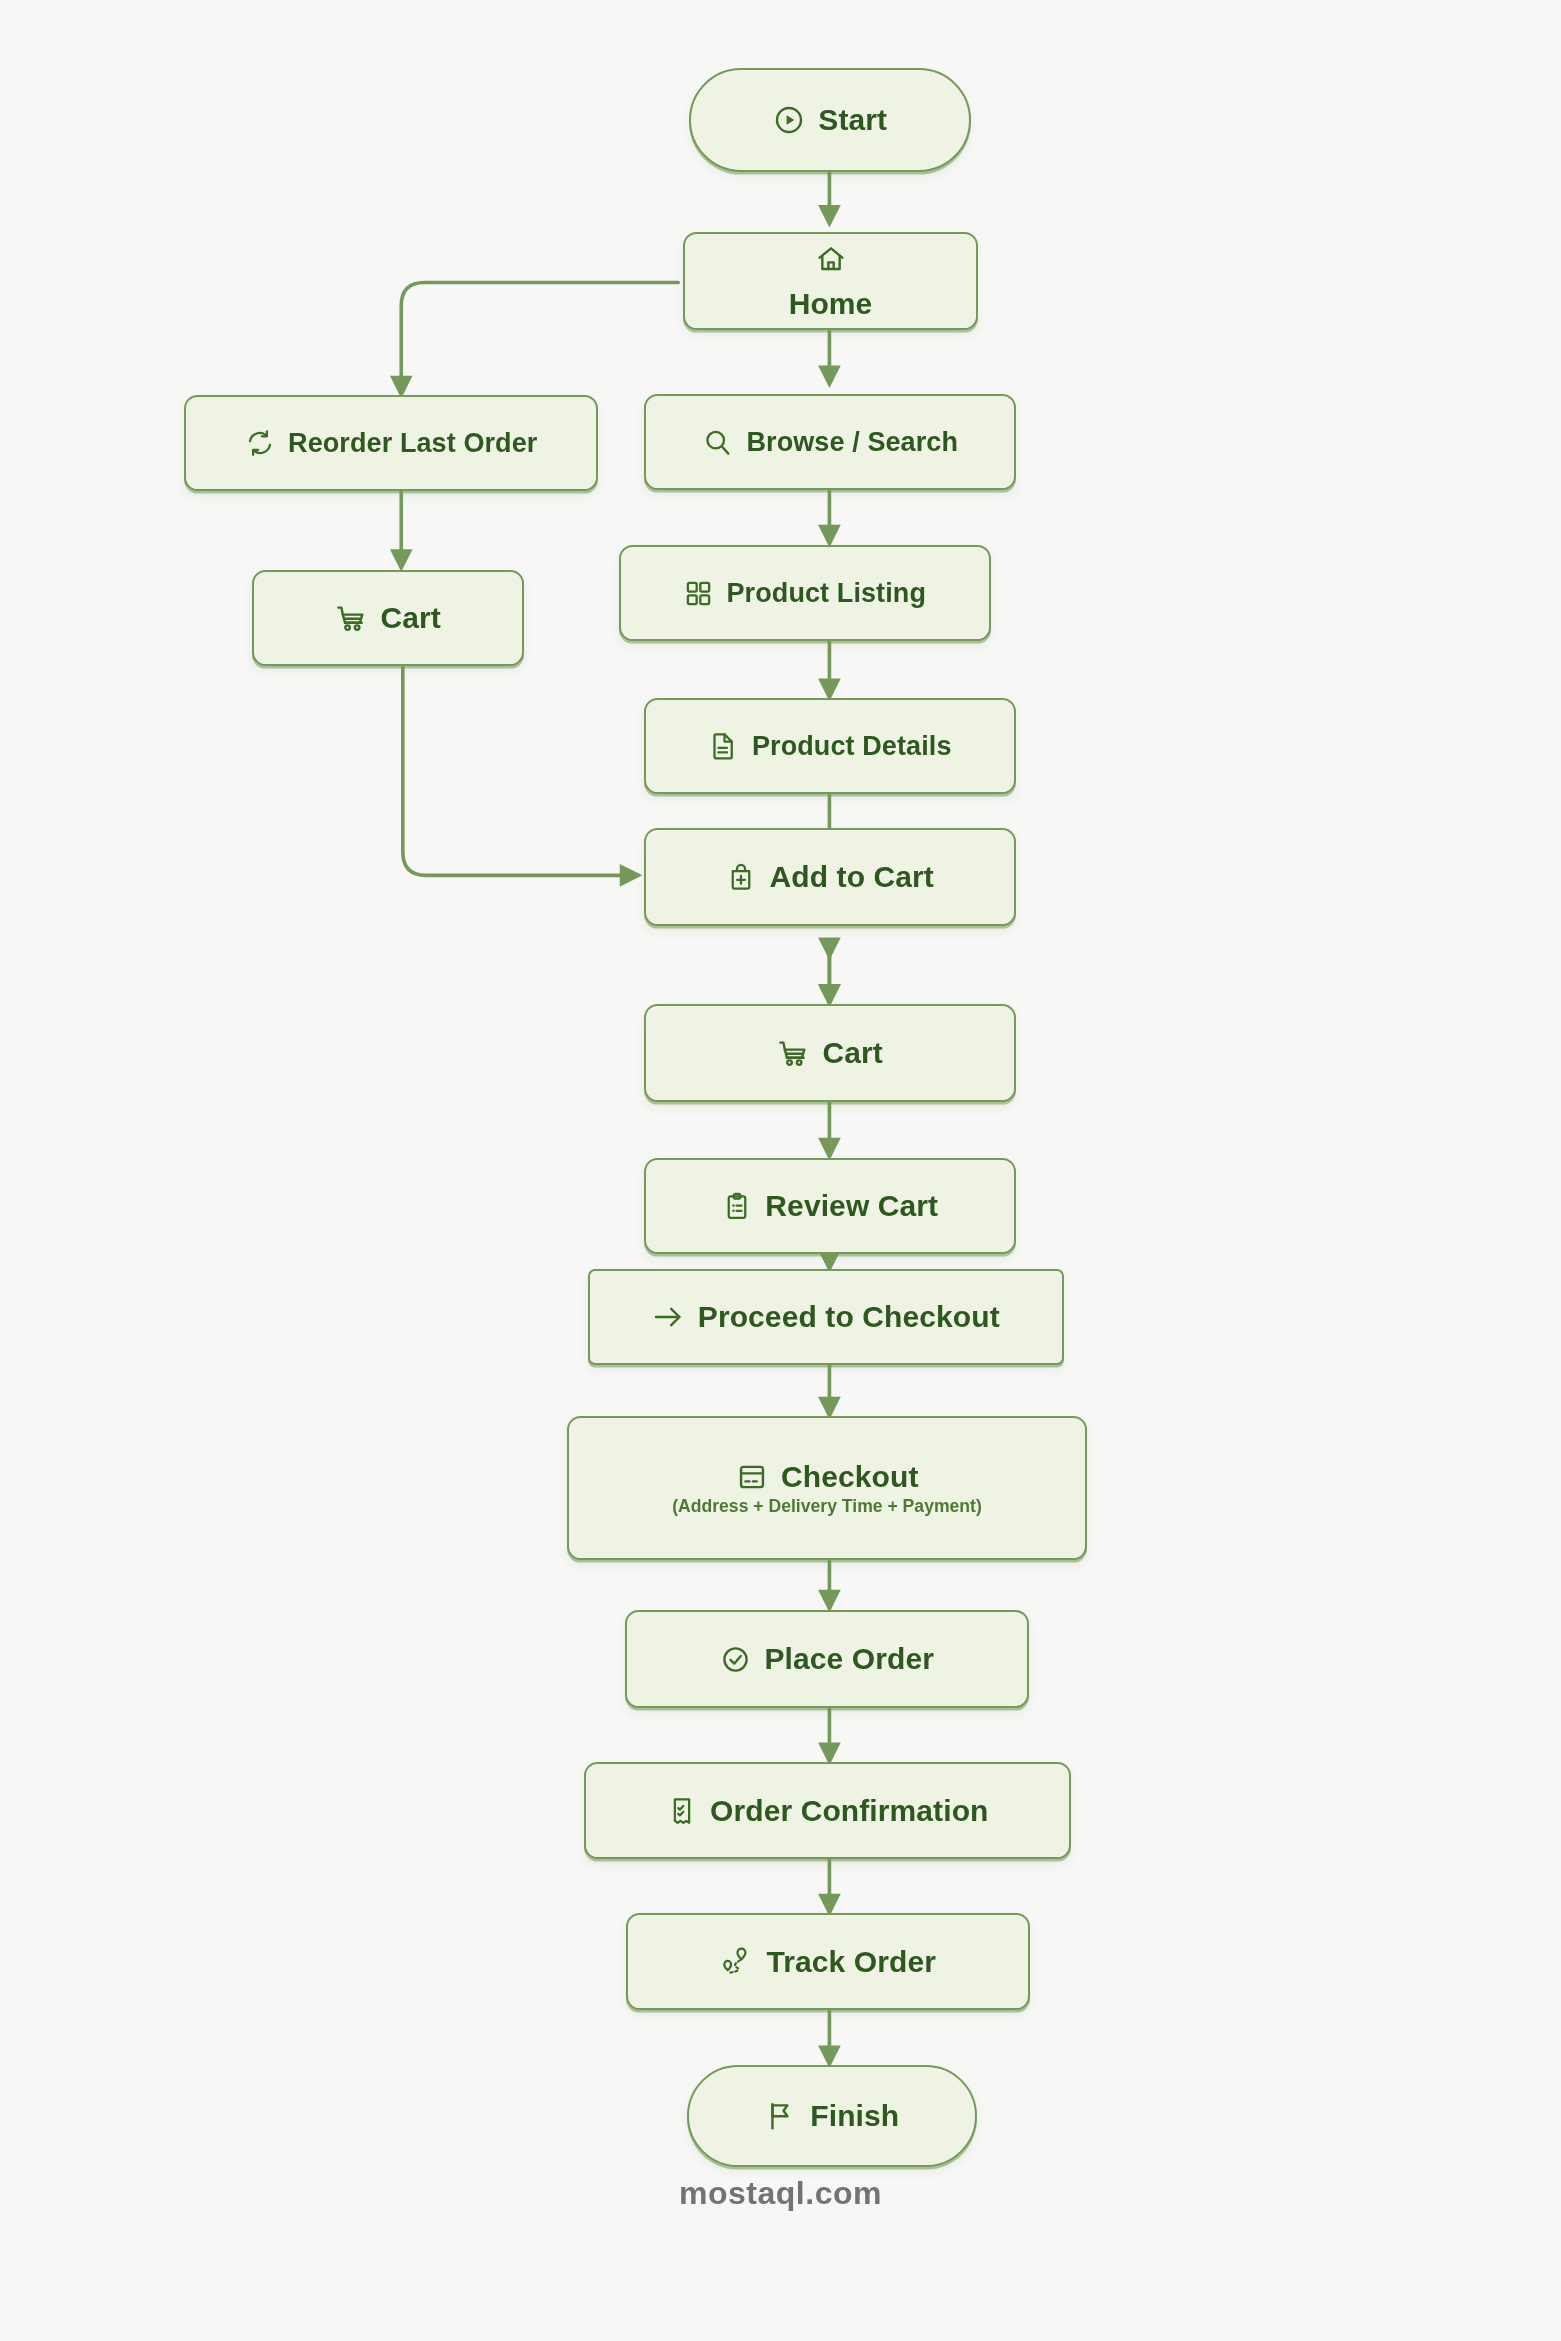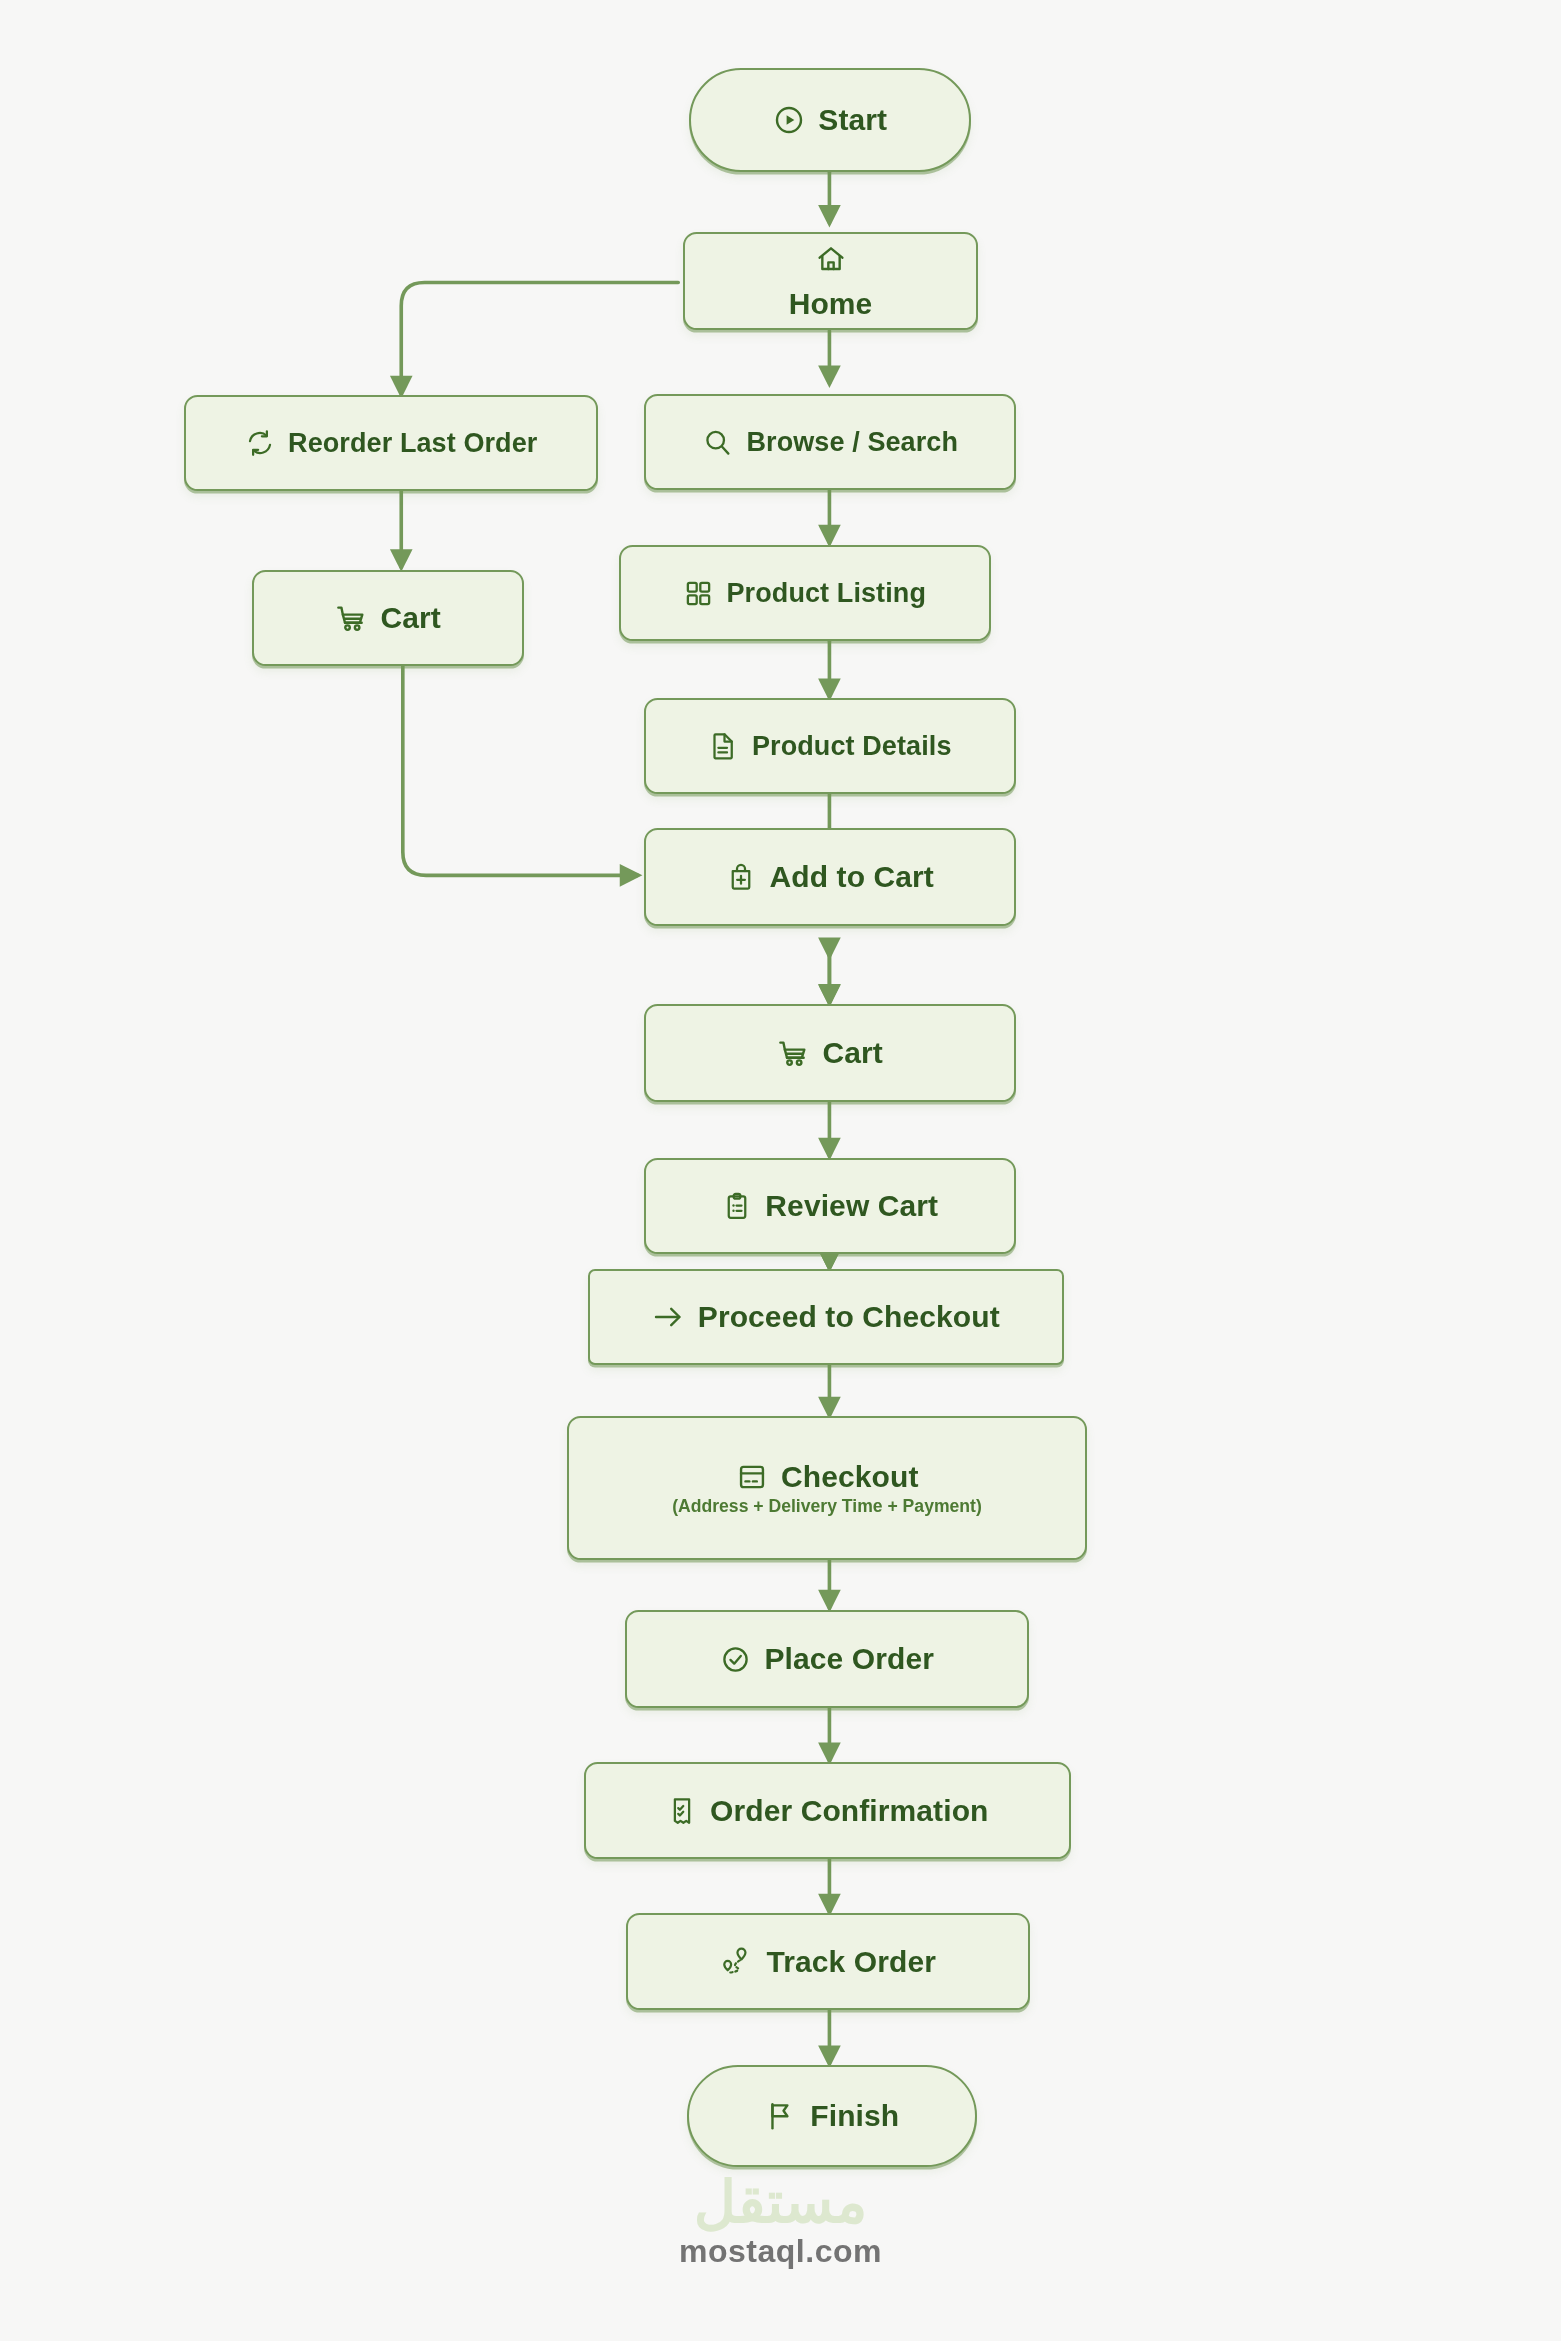--- a/index.html
+++ b/index.html
@@ -318,7 +318,6 @@
   </div>
 
   <div id="watermark">
-    <div id="wm-ar">مستقل</div>
     <div id="wm-en">mostaql.com</div>
   </div>
 

